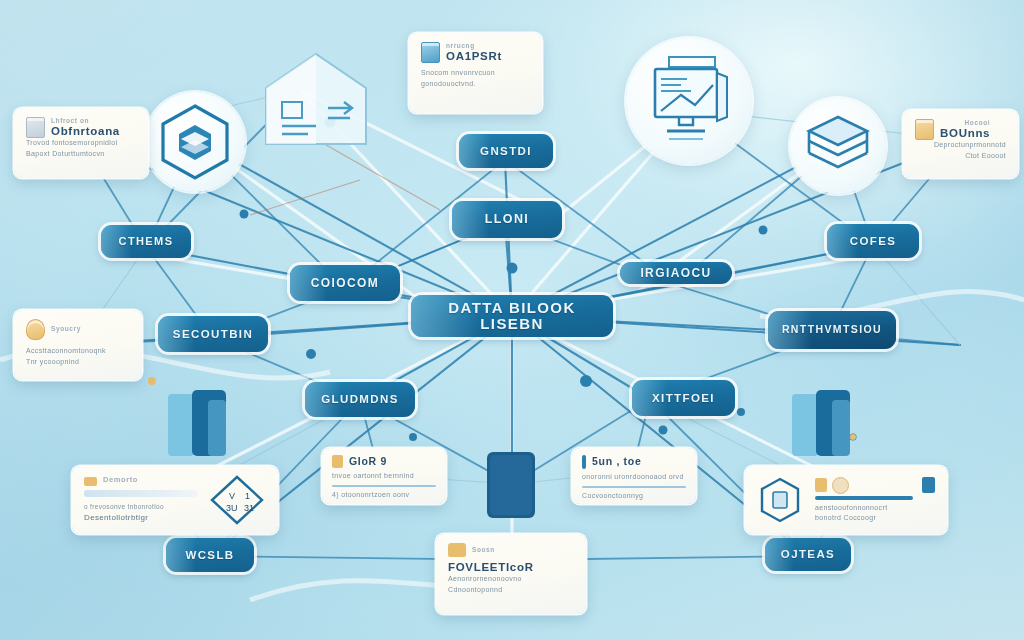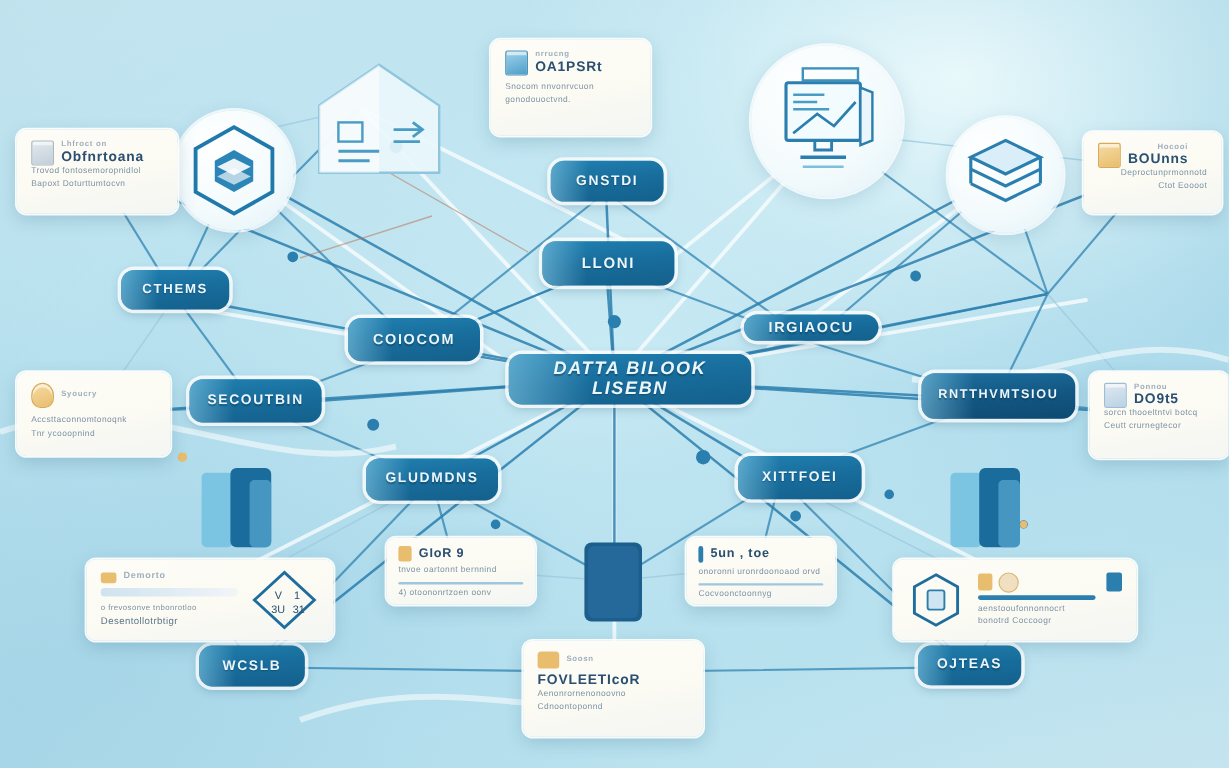--- a/index.html
+++ b/index.html
@@ -262,6 +262,9 @@
   <div class="node" style="left:620px;top:262px;width:112px;height:22px;font-size:12px;">
     <span>IRGIAOCU</span>
   </div>
+  <div class="node" style="left:827px;top:224px;width:92px;height:34px;font-size:11.5px;">
+    <span>COFES</span>
+  </div>
   <div class="node dark" style="left:768px;top:311px;width:128px;height:38px;font-size:10.5px;">
     <span>RNTTHVMTSIOU</span>
   </div>

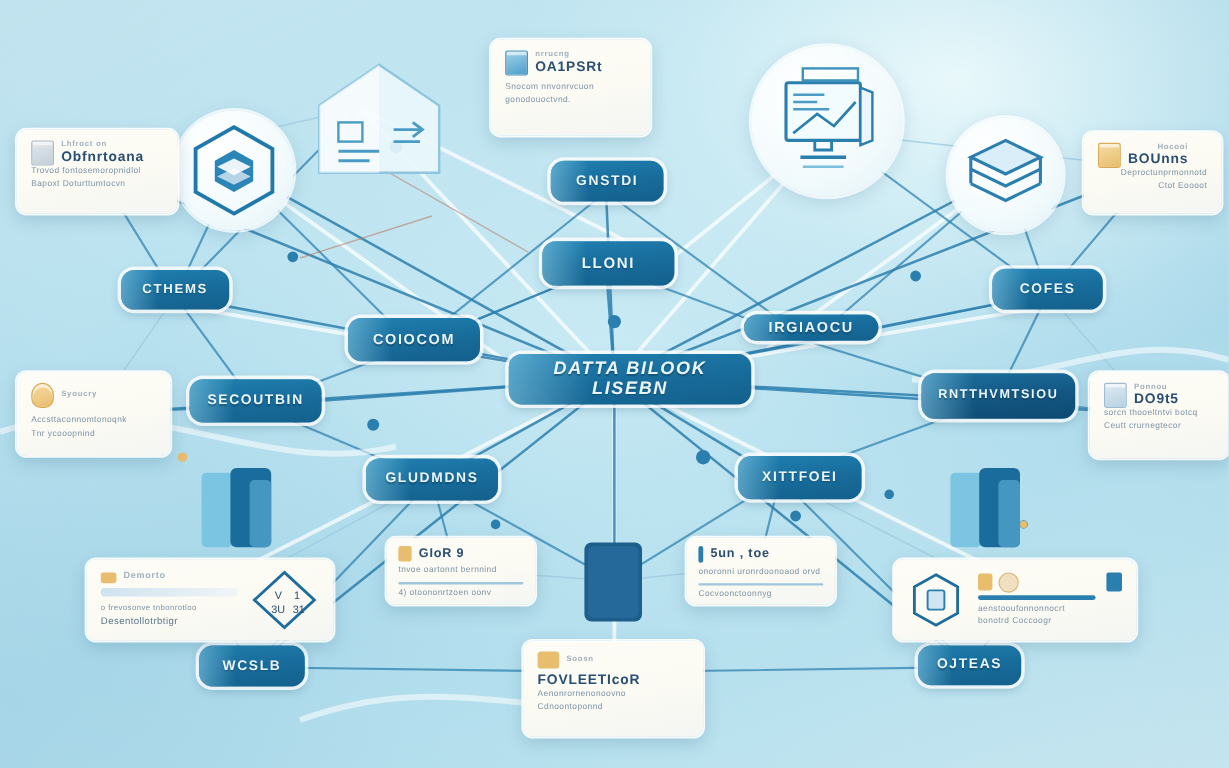--- a/index.html
+++ b/index.html
@@ -243,7 +243,7 @@
     </svg>
   </div>
 
-  <div class="node" style="left:424px;top:295px;width:202px;height:42px;font-size:15px;font-style:italic;">
+  <div class="node" style="left:411px;top:295px;width:202px;height:42px;font-size:15px;">
     <span>DATTA BILOOK LISEBN</span>
   </div>
 

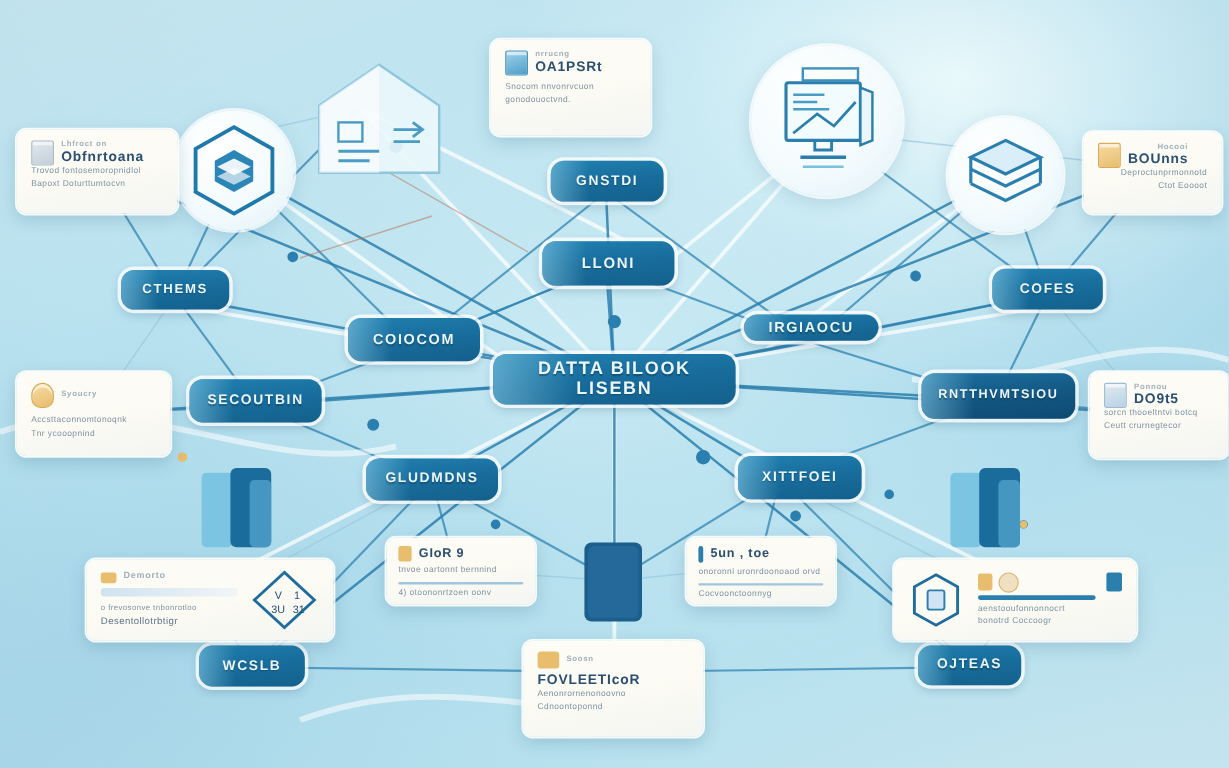--- a/index.html
+++ b/index.html
@@ -329,17 +329,6 @@
     <div class="ln">Tnr ycooopnind</div>
   </div>
 
-  <div class="card" style="left:908px;top:310px;width:116px;height:72px;">
-    <div class="hdr">
-      <div class="thumb"></div>
-      <div>
-        <div class="eyebrow">Ponnou</div>
-        <div class="ttl">DO9t5</div>
-      </div>
-    </div>
-    <div class="ln">sorcn thooeltntvi botcq</div>
-    <div class="ln">Ceutt crurnegtecor</div>
-  </div>
 
   <div class="card" style="left:72px;top:466px;width:206px;height:68px;display:flex;gap:10px;">
     <div style="flex:1;min-width:0;">

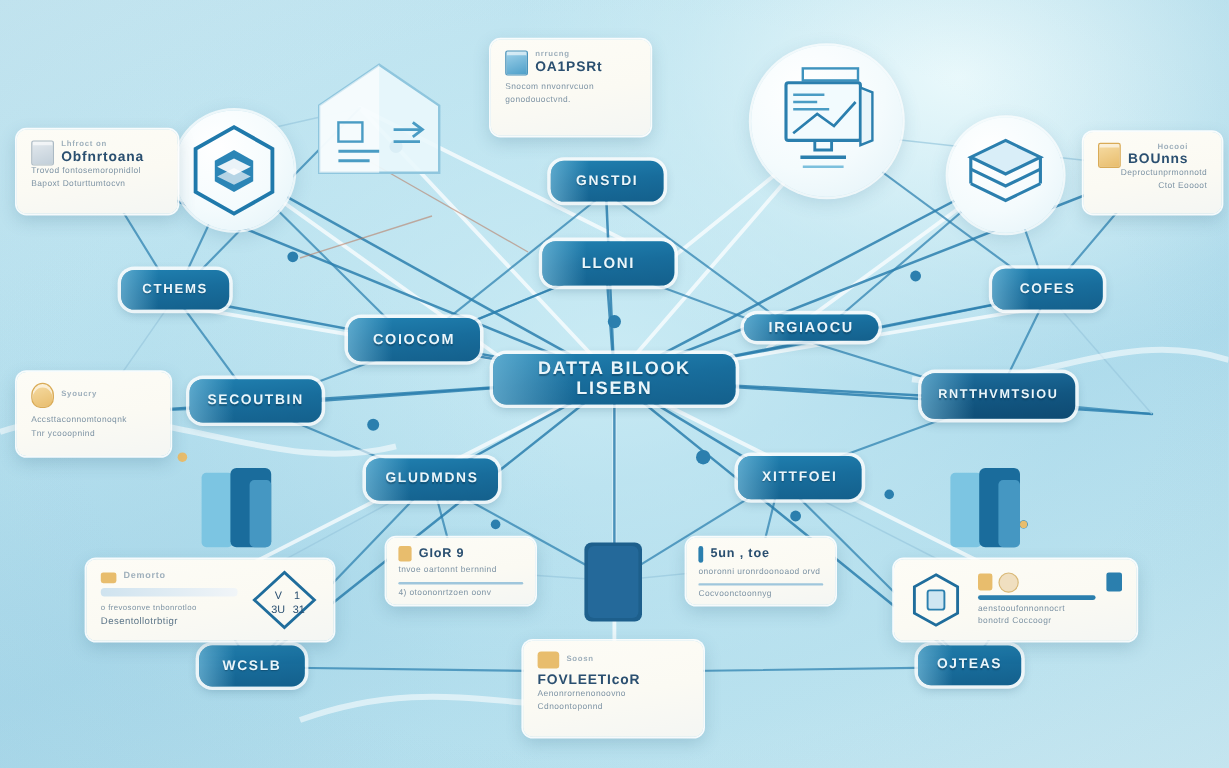--- a/index.html
+++ b/index.html
@@ -274,7 +274,7 @@
   <div class="node" style="left:305px;top:382px;width:110px;height:35px;font-size:11.5px;">
     <span>GLUDMDNS</span>
   </div>
-  <div class="node" style="left:615px;top:380px;width:103px;height:36px;font-size:11.5px;">
+  <div class="node" style="left:632px;top:380px;width:103px;height:36px;font-size:11.5px;">
     <span>XITTFOEI</span>
   </div>
   <div class="node" style="left:166px;top:538px;width:88px;height:34px;font-size:11.5px;">

